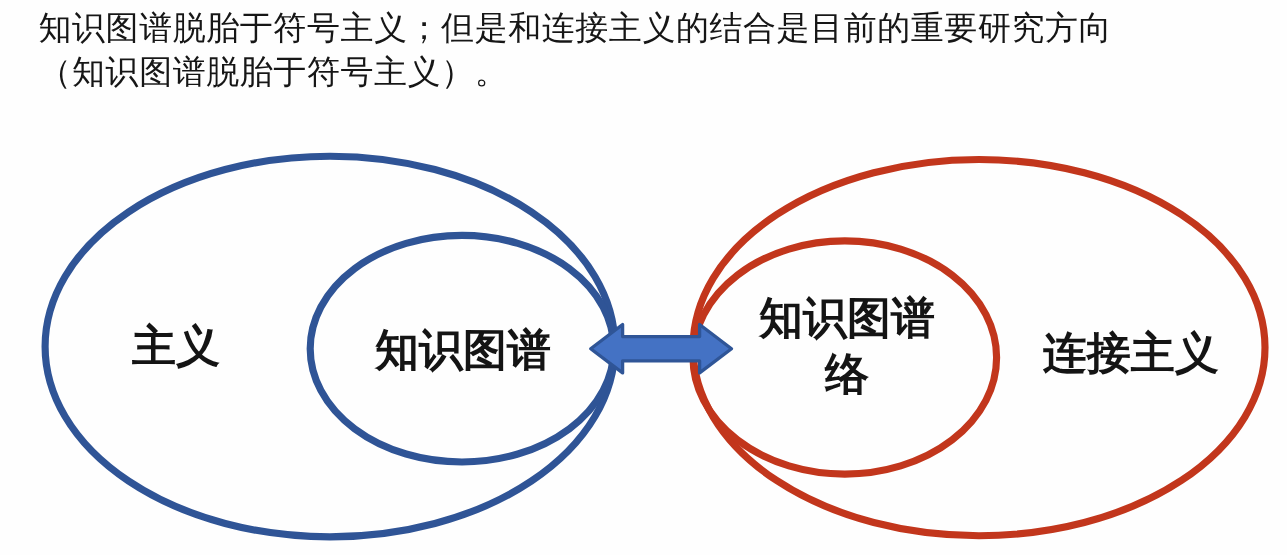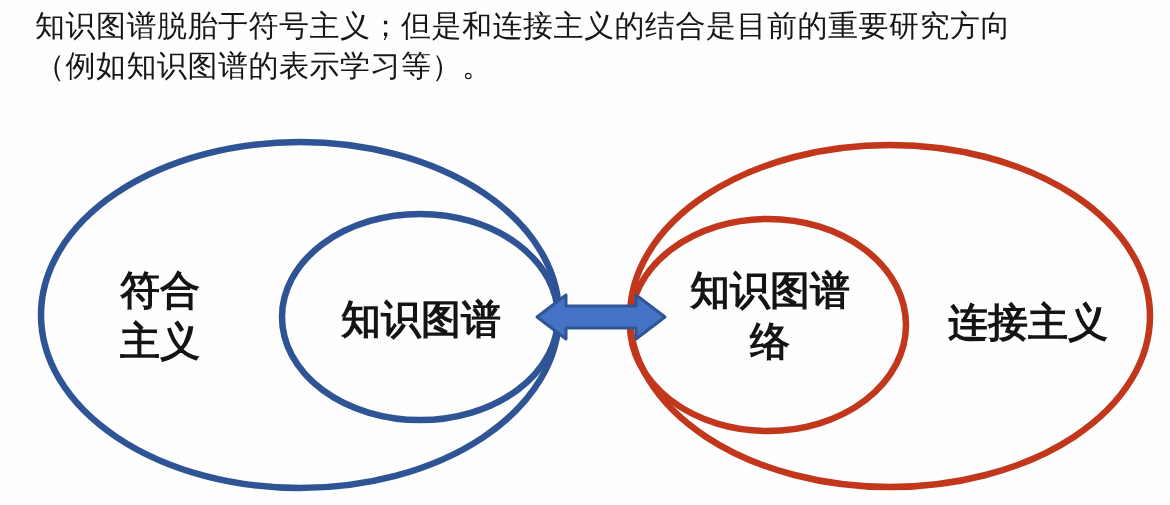--- a/index.html
+++ b/index.html
@@ -53,7 +53,7 @@
 
   <div class="header-text">
     <div class="line">知识图谱脱胎于符号主义；但是和连接主义的结合是目前的重要研究方向</div>
-    <div class="line">（例如知识图谱的表示学习等）。</div>
+    <div class="line">（知识图谱脱胎于符号主义）。</div>
   </div>
 
   <svg id="diagram-svg" viewBox="0 0 1170 505" xmlns="http://www.w3.org/2000/svg" aria-hidden="true">

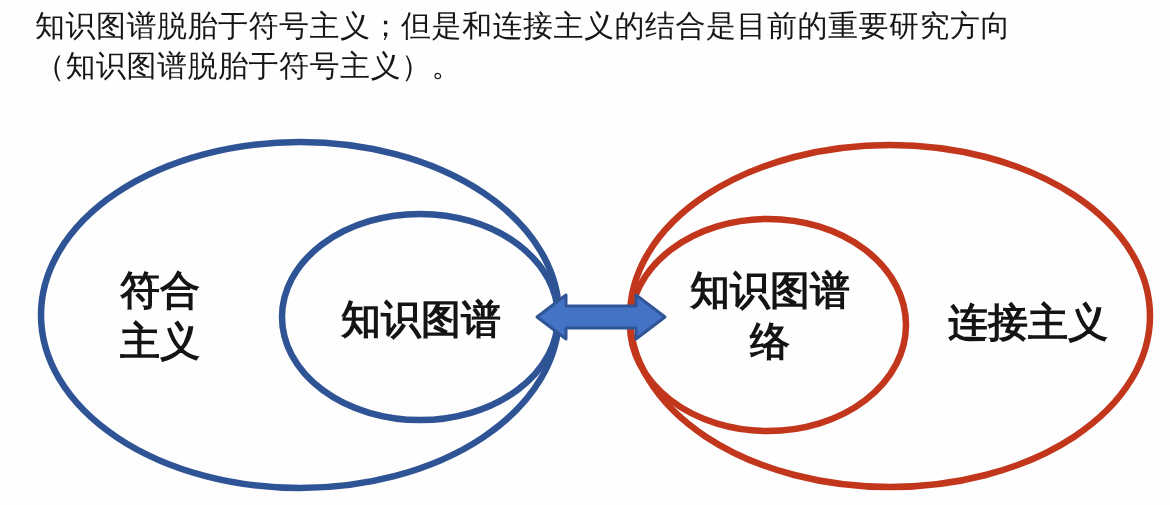--- a/index.html
+++ b/index.html
@@ -70,7 +70,6 @@
   </svg>
 
   <div class="venn-label" style="left:160px; top:316px;">
-    <div>符合</div>
     <div>主义</div>
   </div>
 

